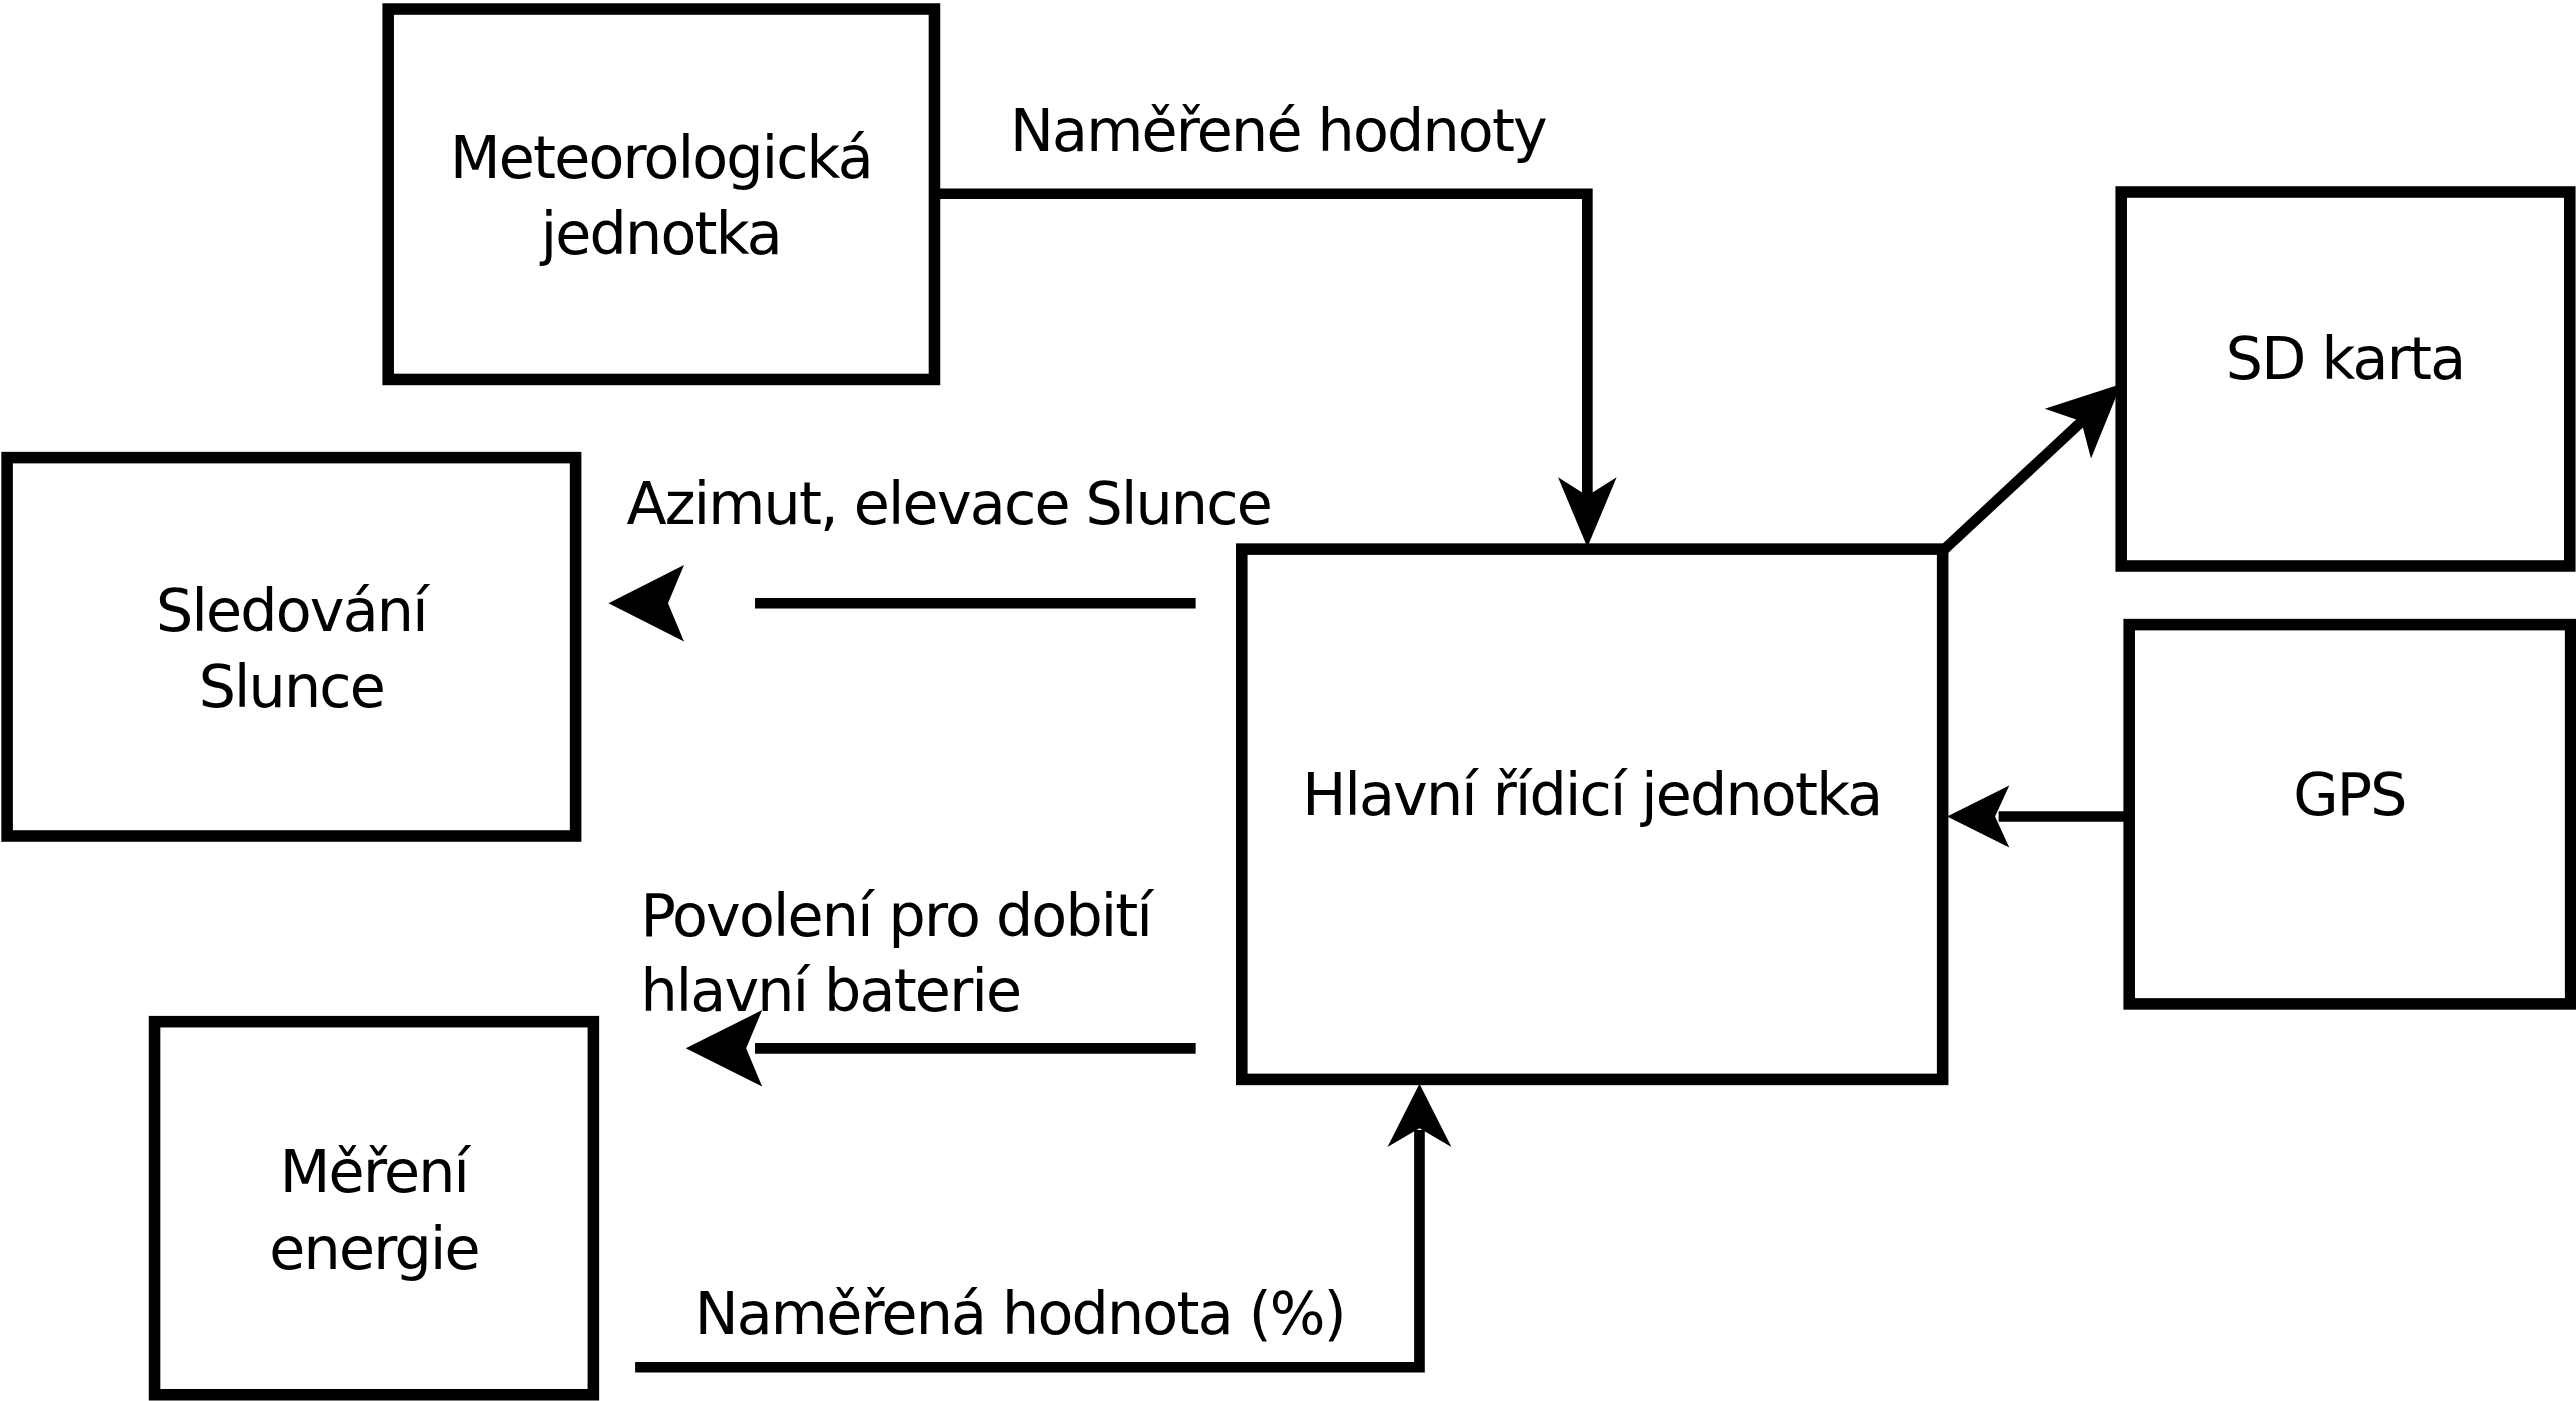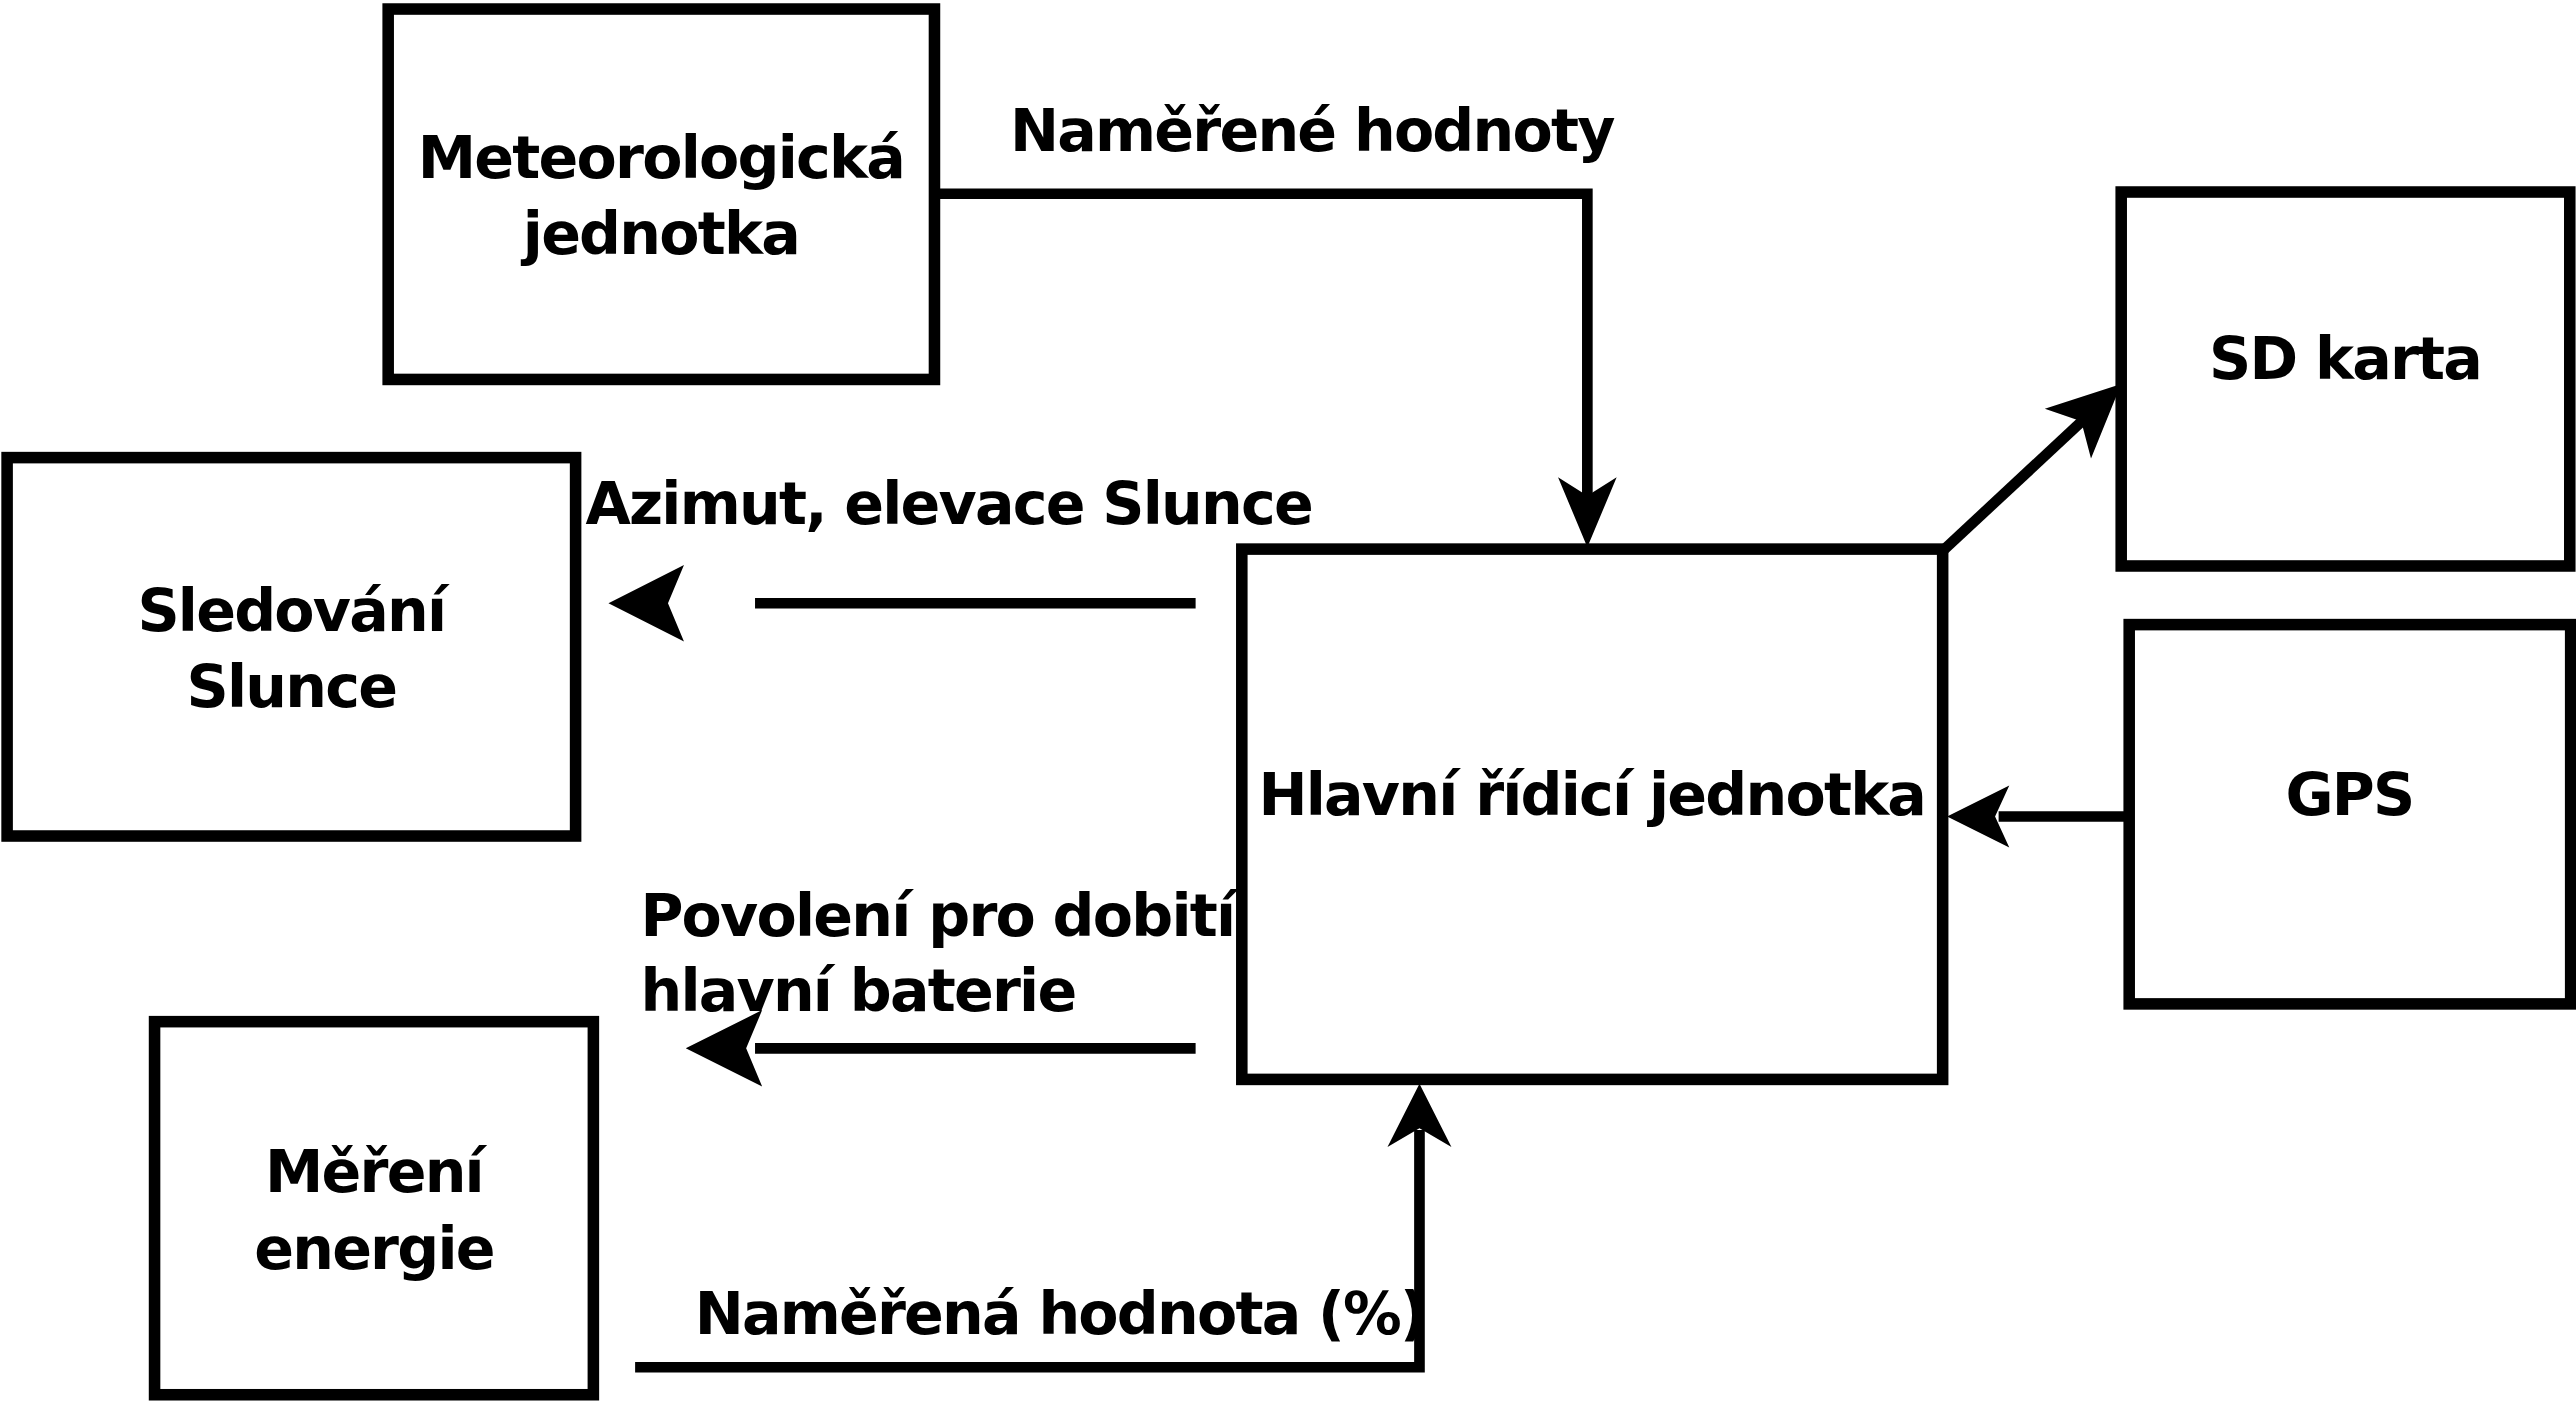--- a/index.html
+++ b/index.html
@@ -13,7 +13,6 @@
     height: 1402px;
     background: #ffffff;
     overflow: hidden;
-    font-weight: bold;
   }
   svg { display: block; }
   .box {

